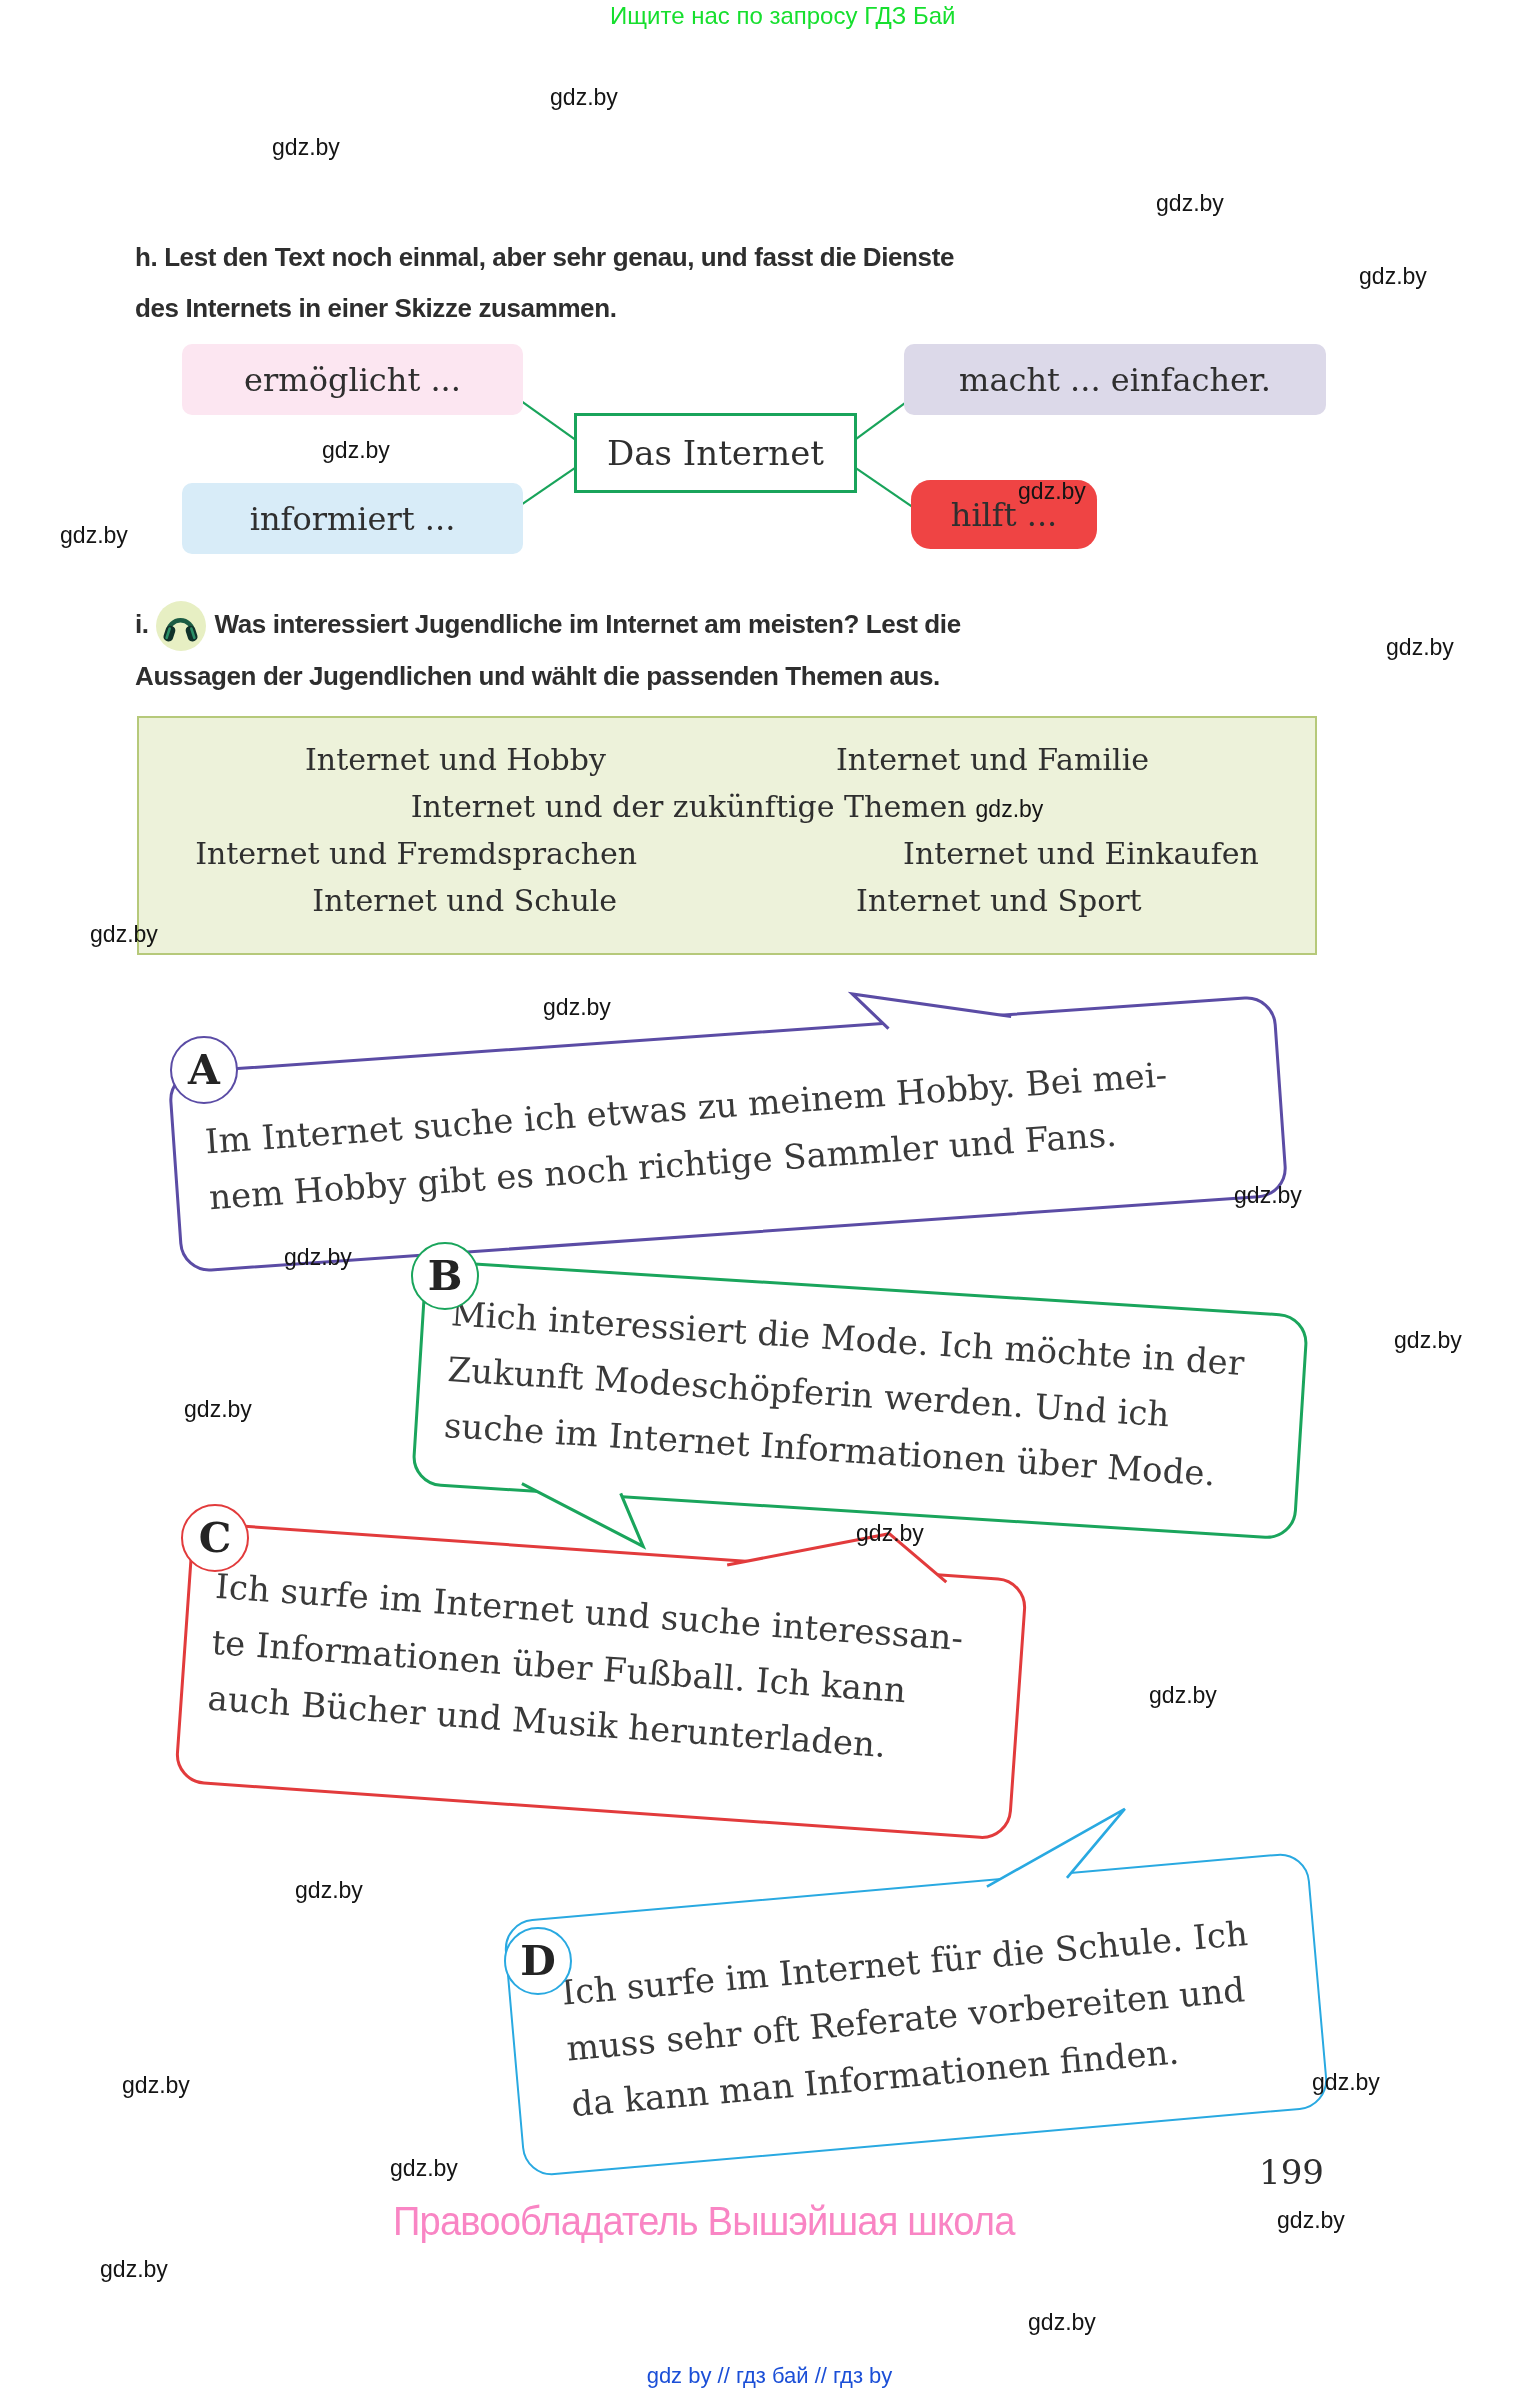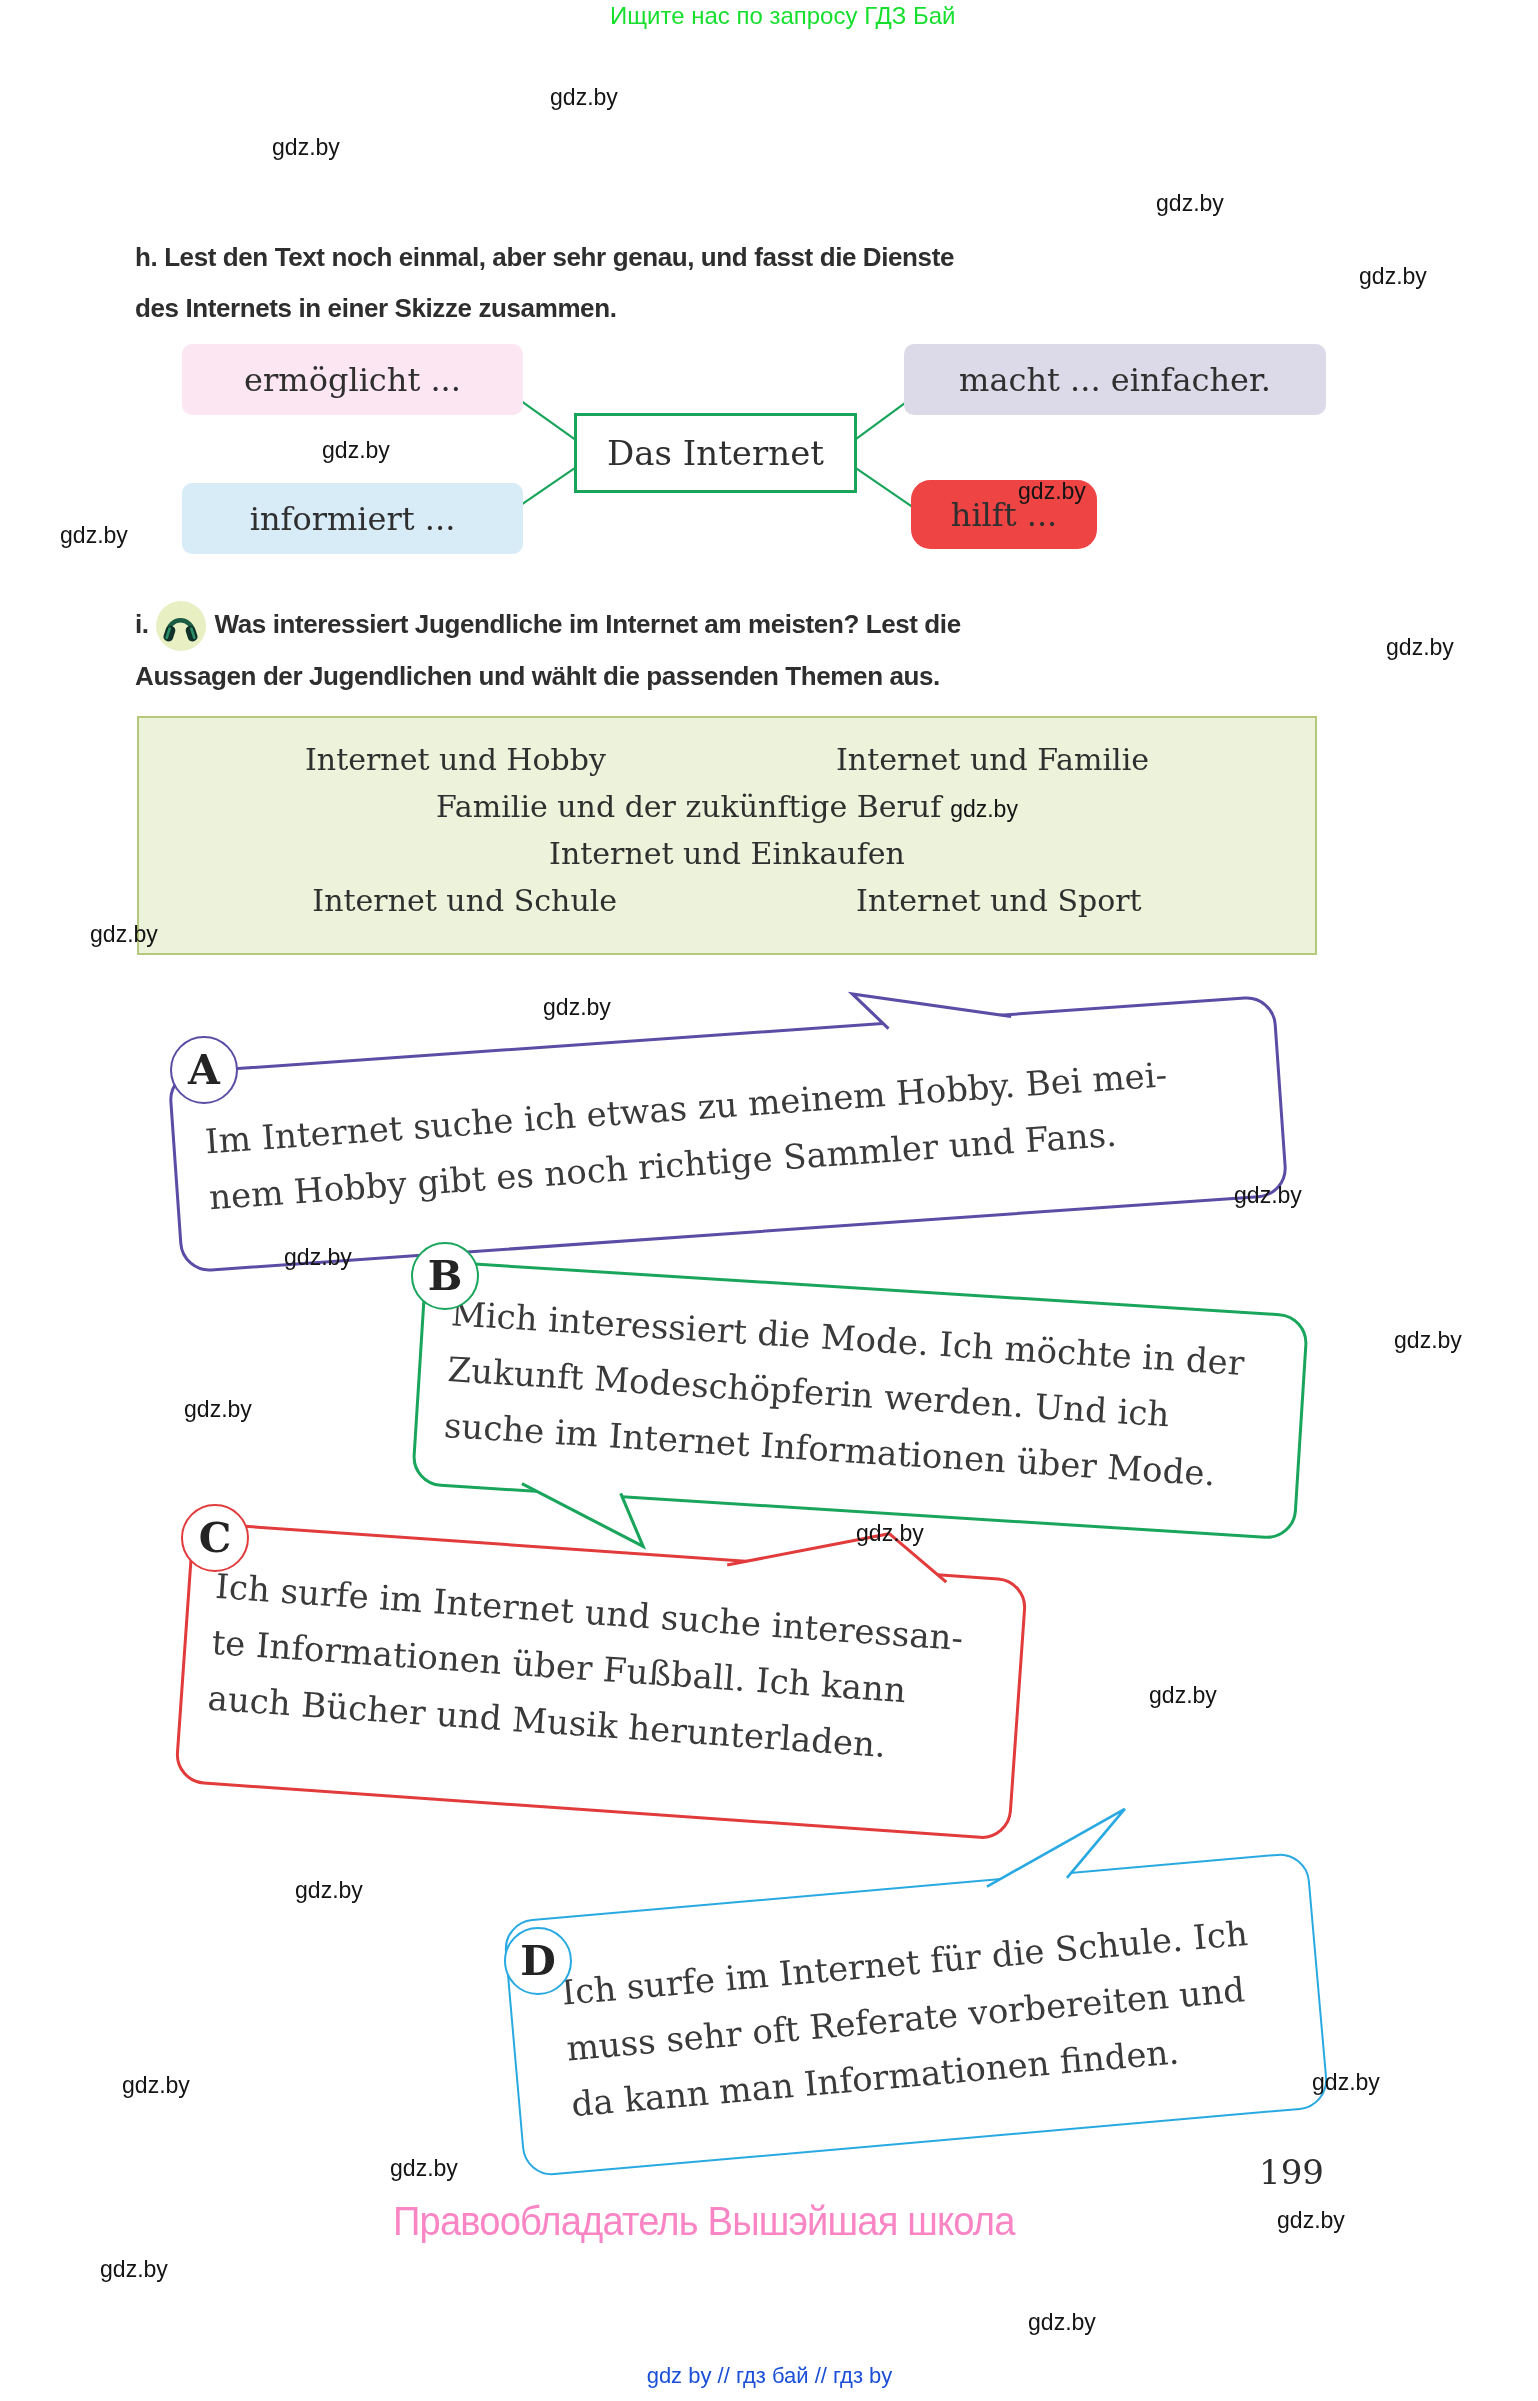--- a/index.html
+++ b/index.html
@@ -105,7 +105,7 @@
       <span>Internet und Familie</span>
     </div>
     <div class="topicrow">
-      <span>Familie und der zukünftige Beruf</span>
+      <span>Internet und der zukünftige Themen</span>
       <span class="wm-inline">gdz.by</span>
     </div>
     <div class="topicrow" style="gap:266px;">

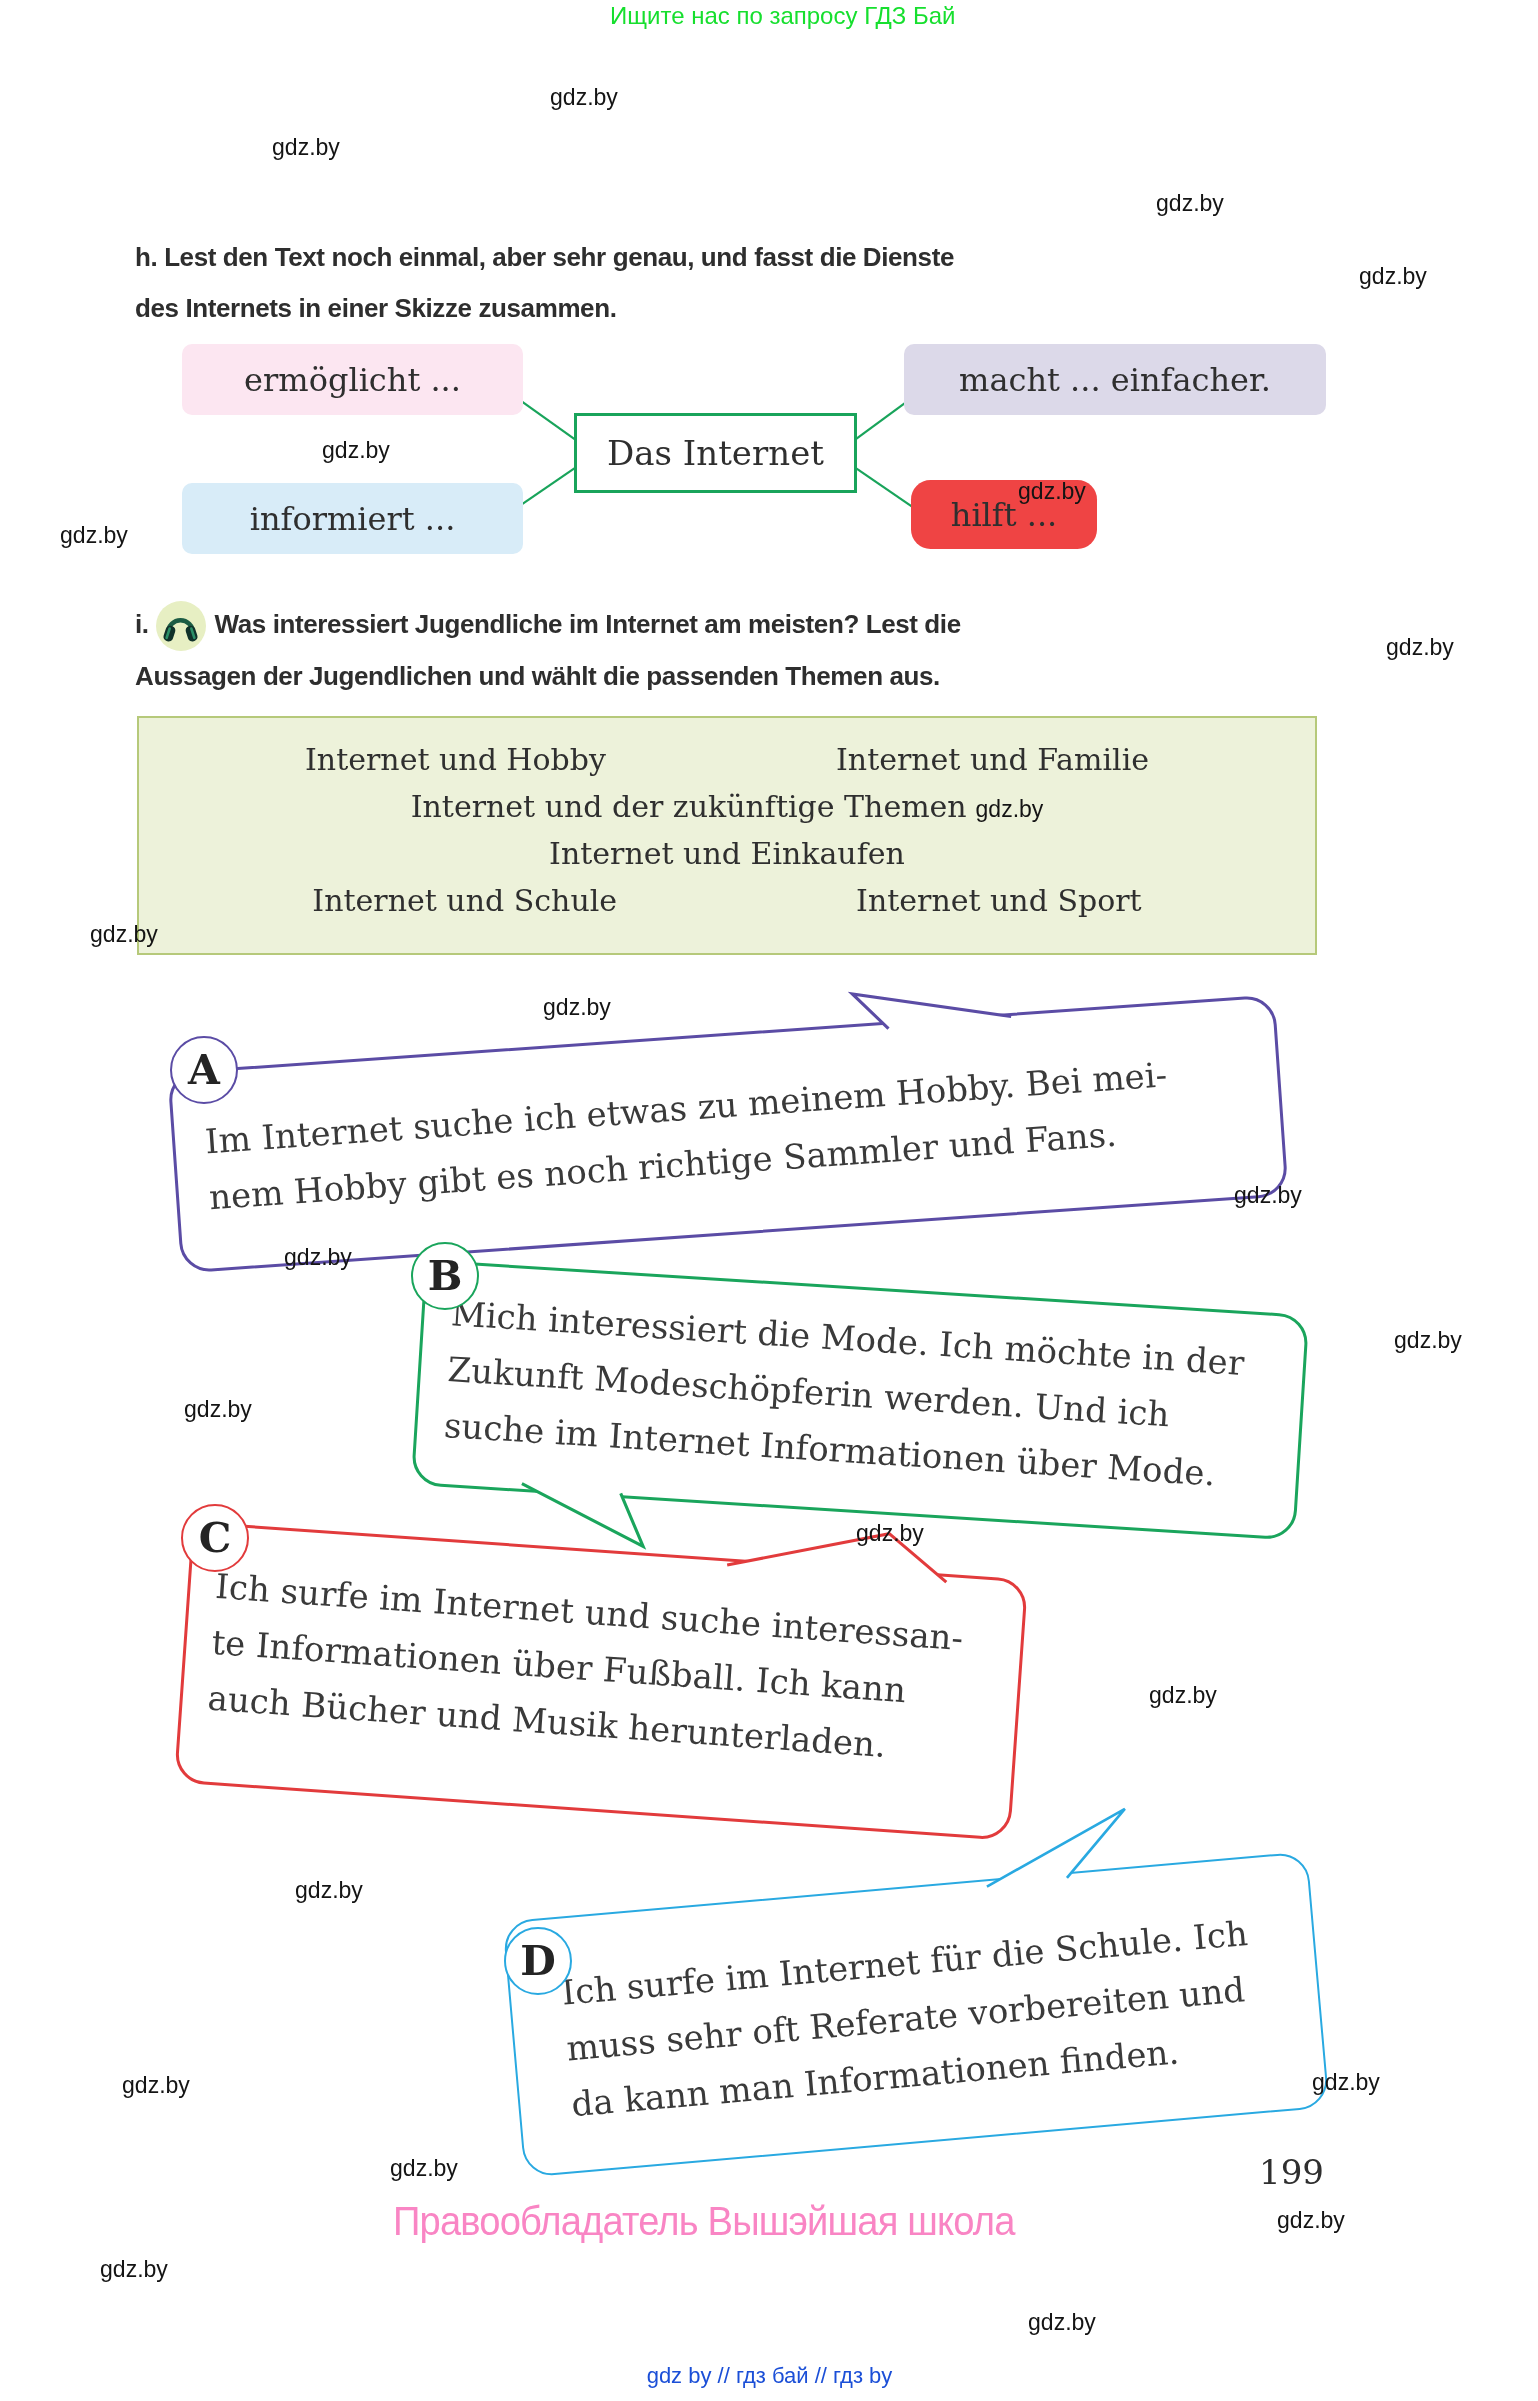--- a/index.html
+++ b/index.html
@@ -109,6 +109,7 @@
       <span class="wm-inline">gdz.by</span>
     </div>
     <div class="topicrow" style="gap:266px;">
+      <span>Internet und Fremdsprachen</span>
       <span>Internet und Einkaufen</span>
     </div>
     <div class="topicrow" style="gap:239px;">

